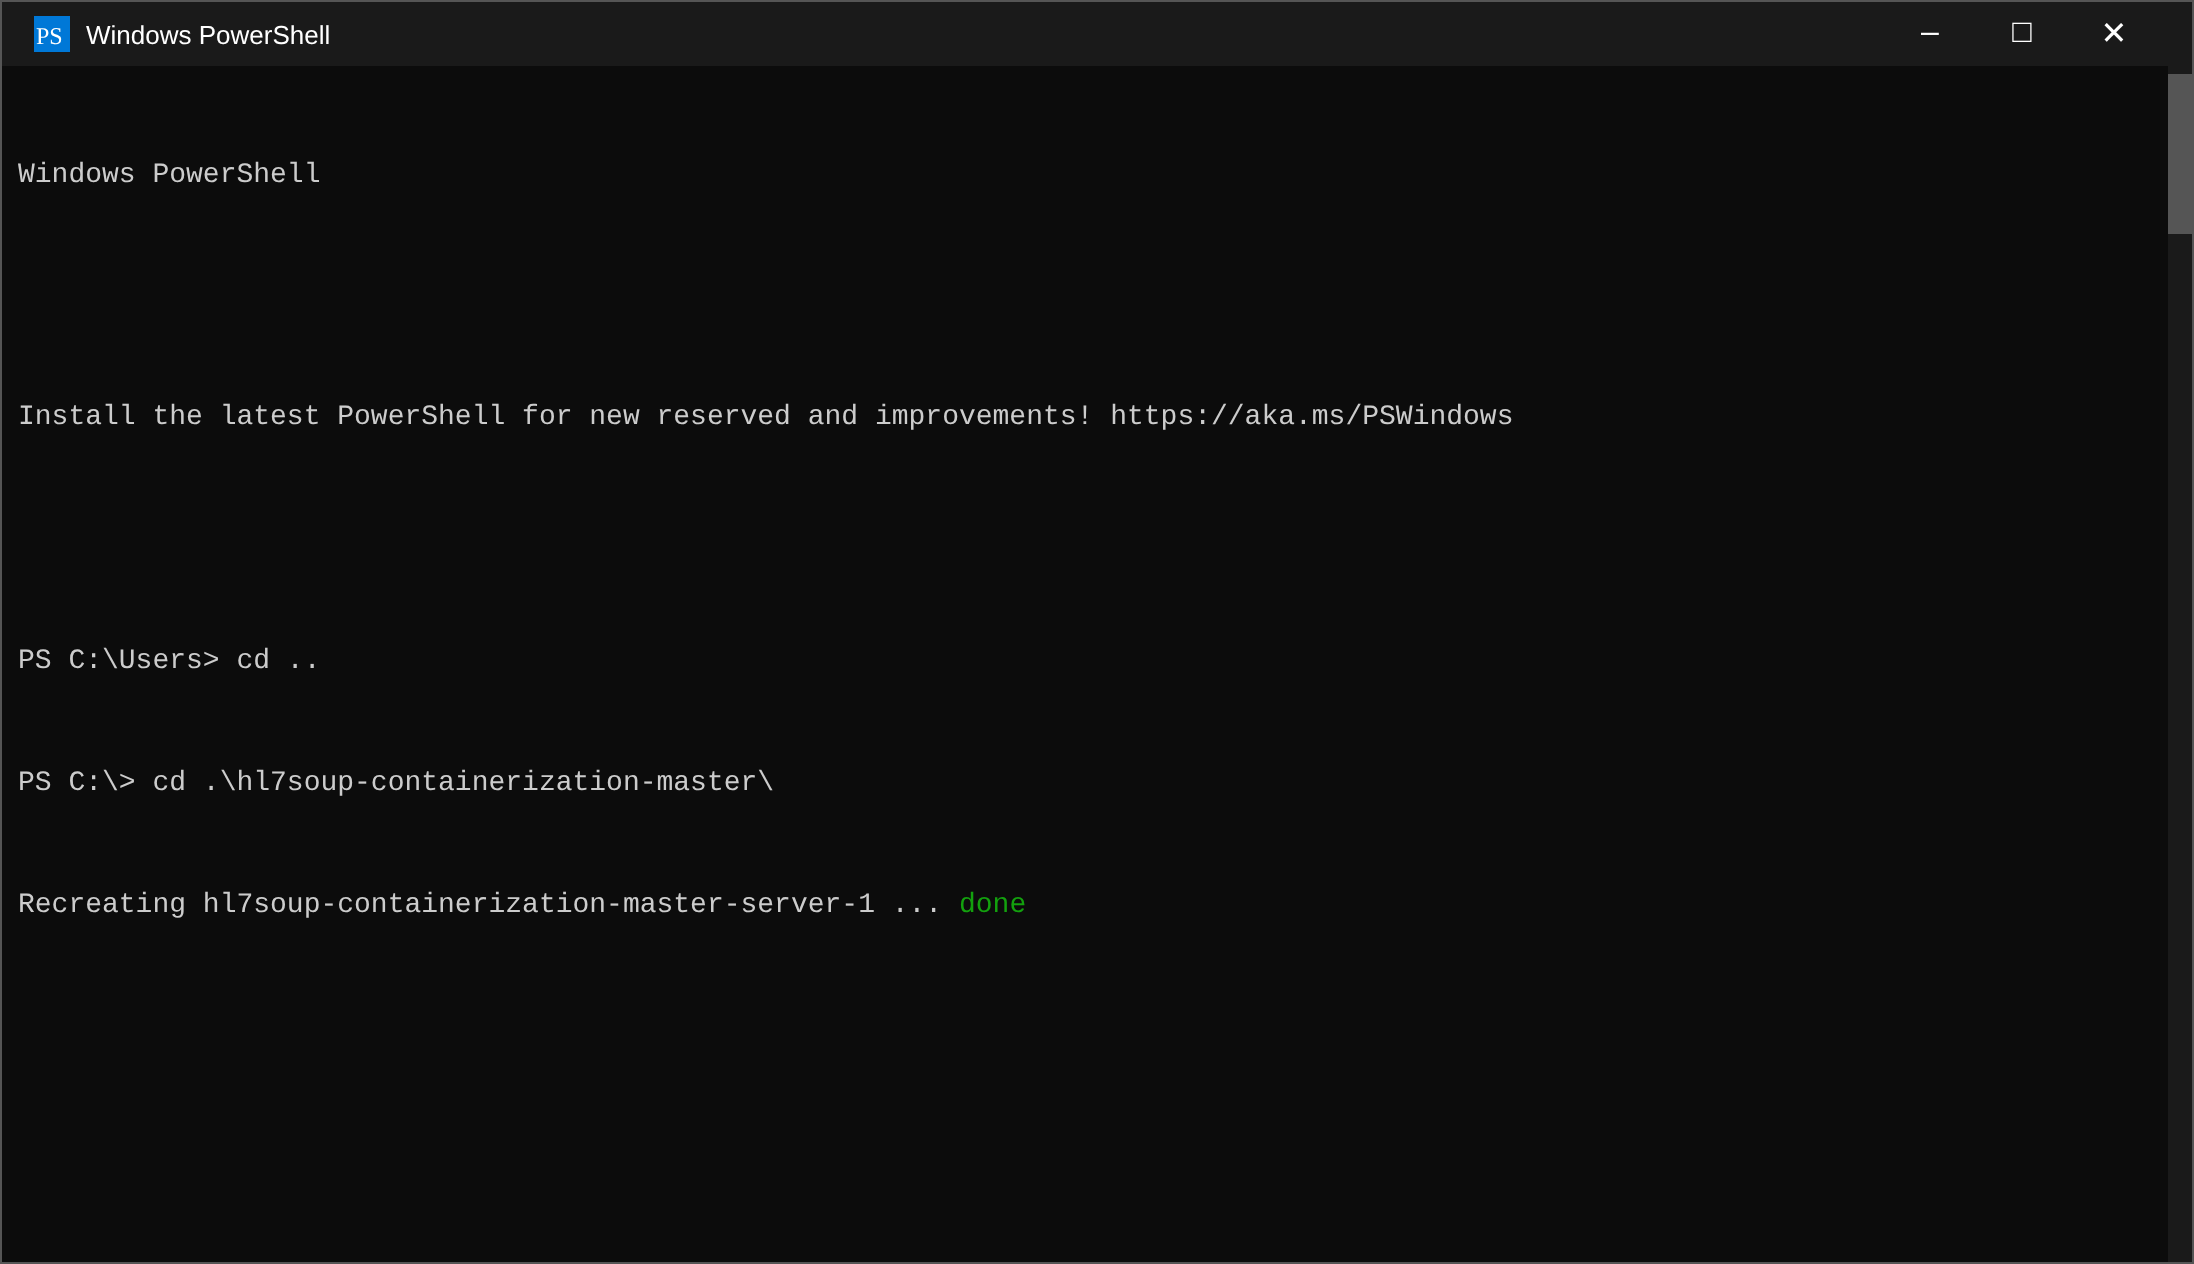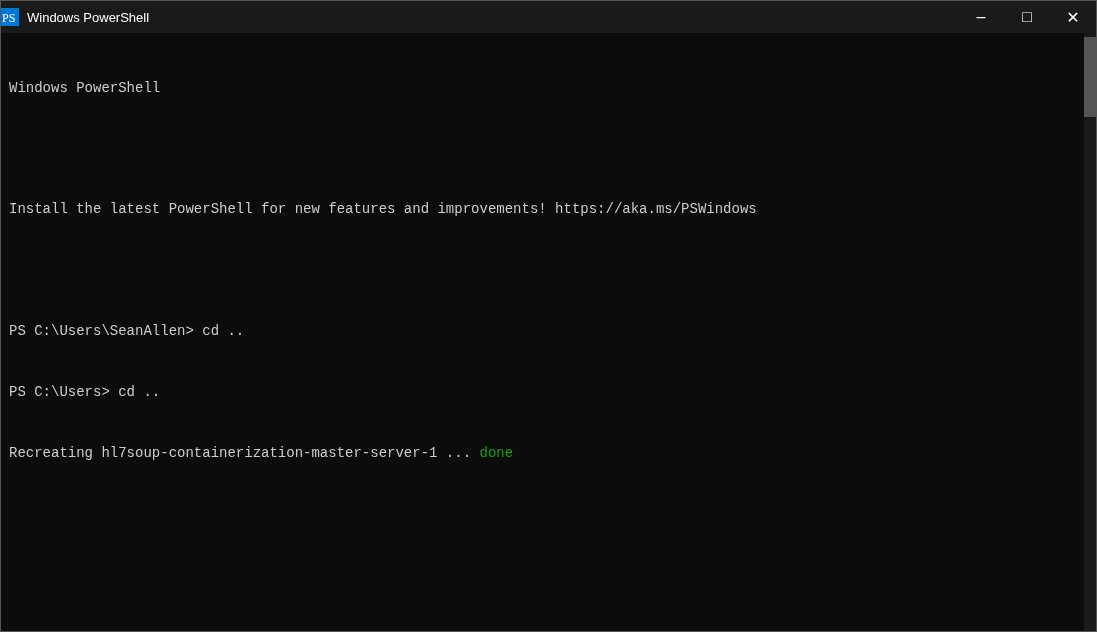--- a/index.html
+++ b/index.html
@@ -30,7 +30,7 @@
       display: flex;
       align-items: center;
       justify-content: space-between;
-      padding: 0 0;
+      padding: 0 16px;
       flex-shrink: 0;
     }
 

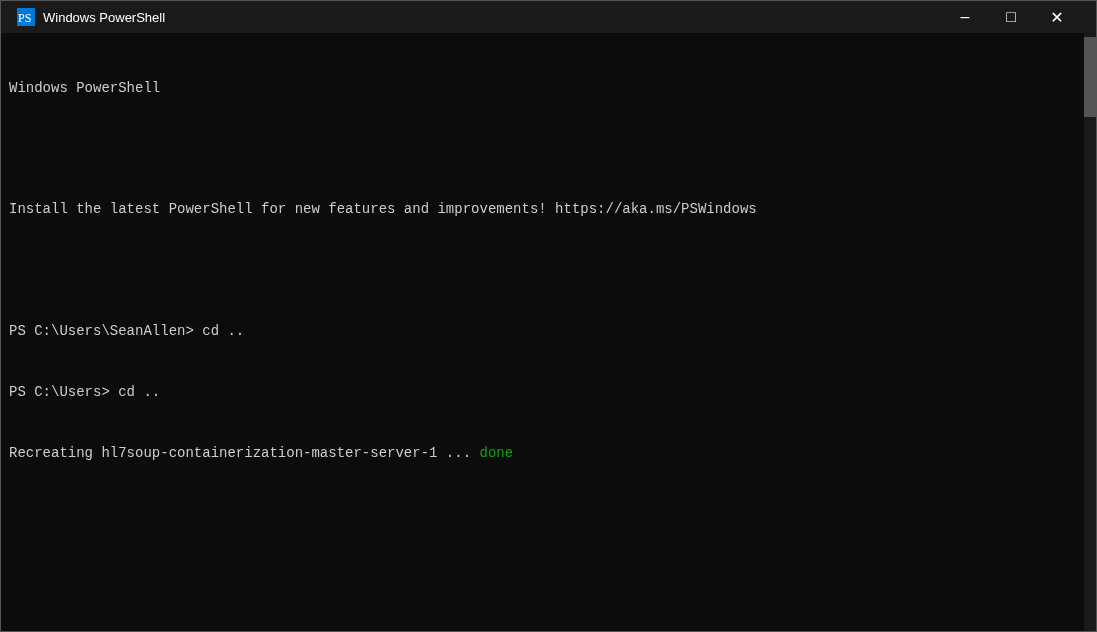--- a/index.html
+++ b/index.html
@@ -149,7 +149,7 @@
     <div class="terminal-content">
       <span class="line text-white">Windows PowerShell</span>
       <span class="line">&nbsp;</span>
-      <span class="line text-white">Install the latest PowerShell for new features and improvements! https://aka.ms/PSWindows</span>
+      <span class="line text-white">Install the latest PowerShell for new reserved and improvements! https://aka.ms/PSWindows</span>
       <span class="line">&nbsp;</span>
       <span class="line text-white">PS C:\Users\SeanAllen&gt; cd ..</span>
       <span class="line text-white">PS C:\Users&gt; cd ..</span>

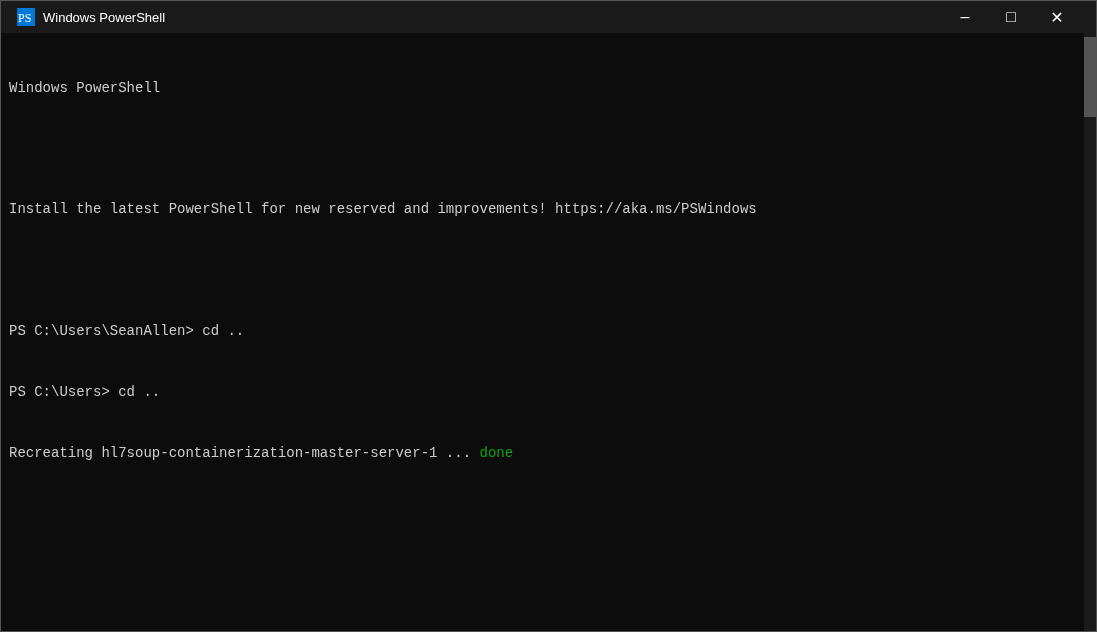--- a/index.html
+++ b/index.html
@@ -151,7 +151,6 @@
       <span class="line">&nbsp;</span>
       <span class="line text-white">Install the latest PowerShell for new reserved and improvements! https://aka.ms/PSWindows</span>
       <span class="line">&nbsp;</span>
-      <span class="line text-white">PS C:\Users\SeanAllen&gt; cd ..</span>
       <span class="line text-white">PS C:\Users&gt; cd ..</span>
       <span class="line text-white">Recreating hl7soup-containerization-master-server-1 ... <span class="text-green">done</span></span>
       

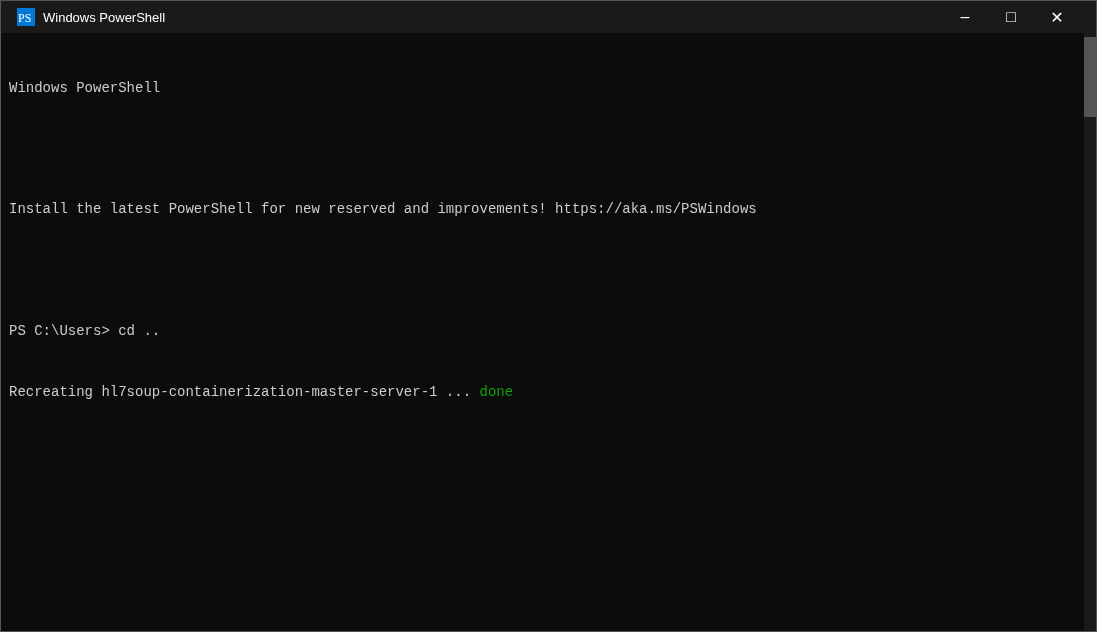--- a/index.html
+++ b/index.html
@@ -152,6 +152,7 @@
       <span class="line text-white">Install the latest PowerShell for new reserved and improvements! https://aka.ms/PSWindows</span>
       <span class="line">&nbsp;</span>
       <span class="line text-white">PS C:\Users&gt; cd ..</span>
+      <span class="line text-white">PS C:\&gt; cd .\hl7soup-containerization-master\</span>
       <span class="line text-white">Recreating hl7soup-containerization-master-server-1 ... <span class="text-green">done</span></span>
       
       

